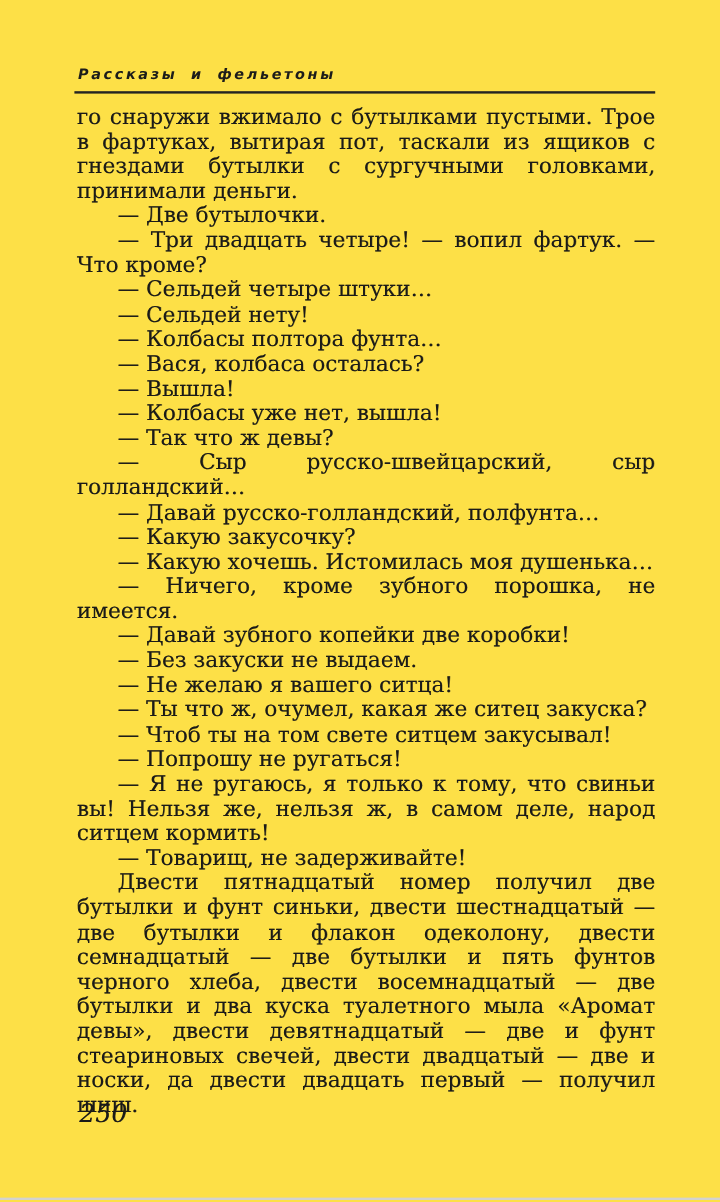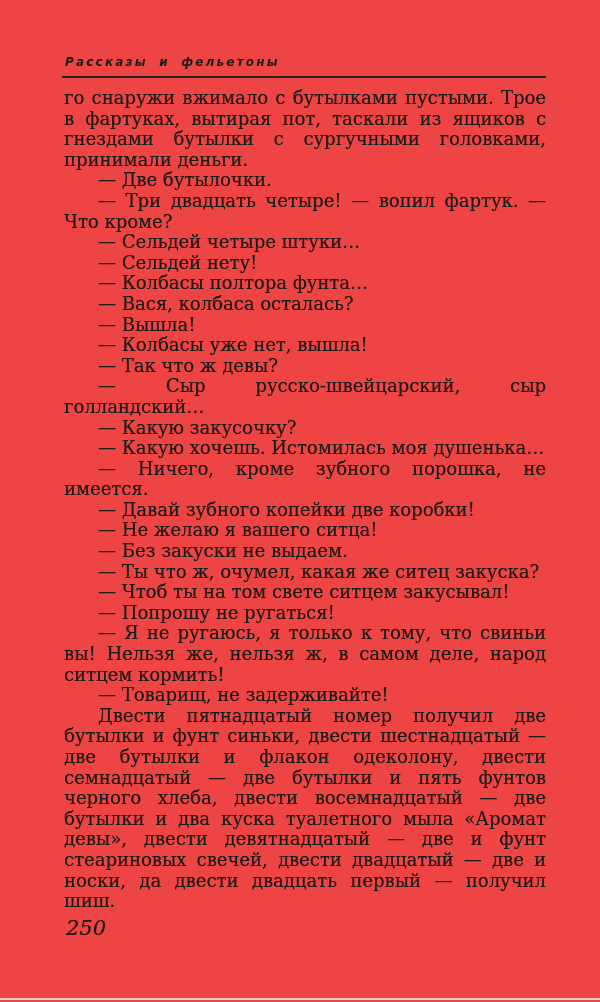--- a/index.html
+++ b/index.html
@@ -78,7 +78,7 @@
 </head>
 <body>
 
-<div class="page" style="background: #ef4444;">
+<div class="page" style="background: #fde047;">
 
   <div class="running-header">Рассказы и фельетоны</div>
 

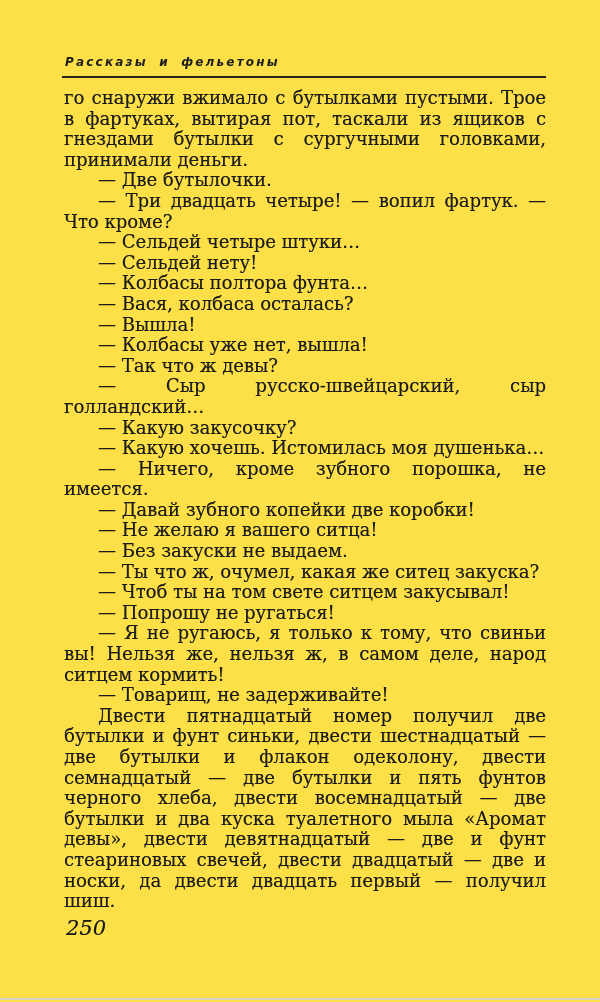--- a/index.html
+++ b/index.html
@@ -96,6 +96,7 @@
       <p class="para indent">— Колбасы уже нет, вышла!</p>
       <p class="para indent">— Так что ж девы?</p>
       <p class="para indent">— Сыр русско-швейцарский, сыр голландский…</p>
+      <p class="para indent">— Давай русско-голландский, полфунта…</p>
       <p class="para indent">— Какую закусочку?</p>
       <p class="para indent">— Какую хочешь. Истомилась моя душенька…</p>
       <p class="para indent">— Ничего, кроме зубного порошка, не имеется.</p>

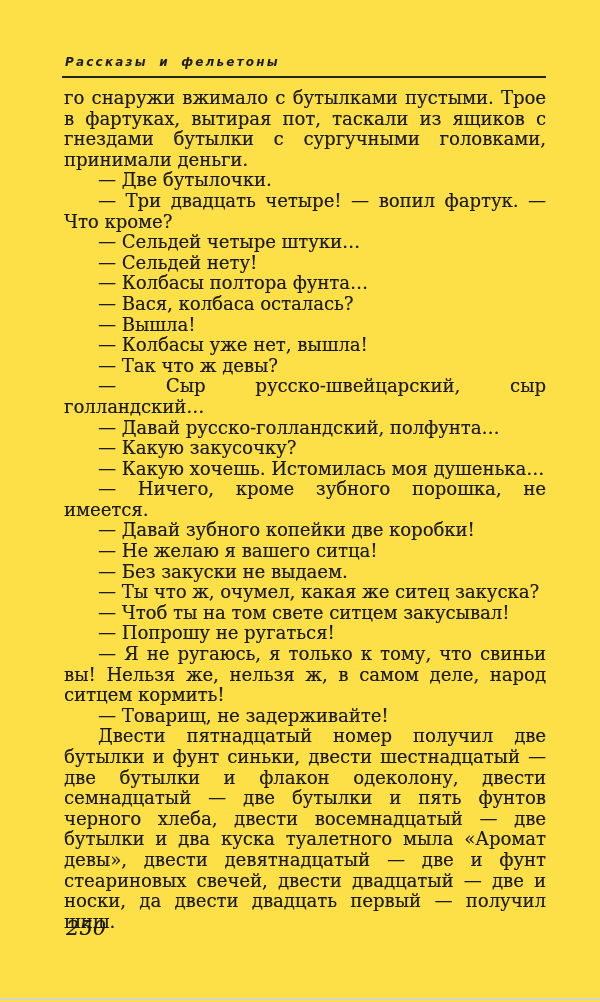--- a/index.html
+++ b/index.html
@@ -101,8 +101,8 @@
       <p class="para indent">— Какую хочешь. Истомилась моя душенька…</p>
       <p class="para indent">— Ничего, кроме зубного порошка, не имеется.</p>
       <p class="para indent">— Давай зубного копейки две коробки!</p>
+      <p class="para indent">— Без закуски не выдаем.</p>
       <p class="para indent">— Не желаю я вашего ситца!</p>
-      <p class="para indent">— Без закуски не выдаем.</p>
       <p class="para indent">— Ты что ж, очумел, какая же ситец закуска?</p>
       <p class="para indent">— Чтоб ты на том свете ситцем закусывал!</p>
       <p class="para indent">— Попрошу не ругаться!</p>

